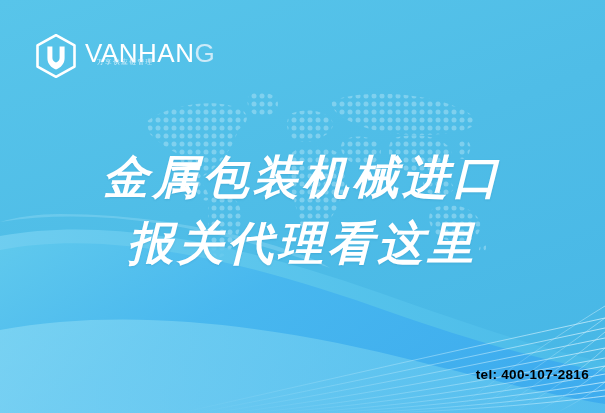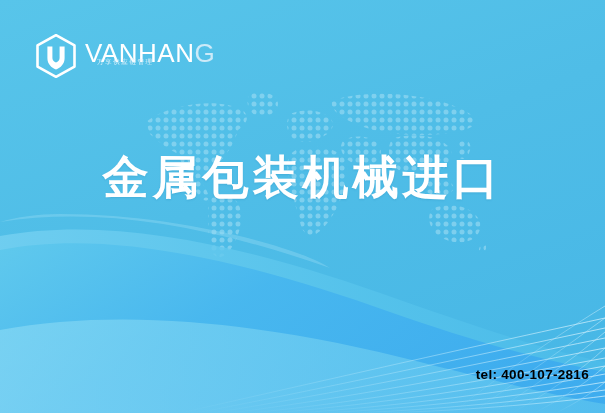--- a/index.html
+++ b/index.html
@@ -106,6 +106,7 @@
     line-height: 66px;
     white-space: nowrap;
     text-shadow: 0 1px 2px rgba(20, 110, 160, 0.18);
+    font-style: italic;
   }
 
   

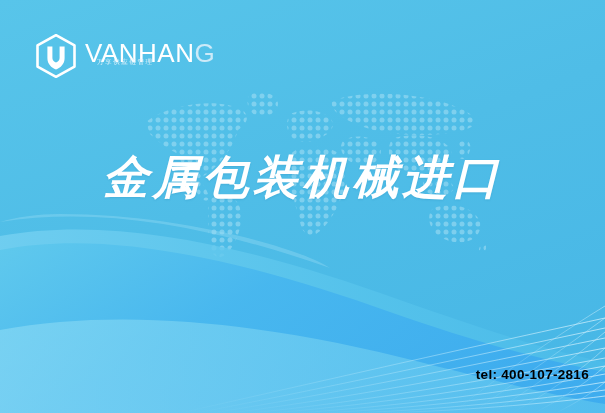--- a/index.html
+++ b/index.html
@@ -251,6 +251,7 @@
 
   <div class="headline">
     <div class="headline-line">金属包装机械进口</div>
+    <div class="headline-line">报关代理看这里</div>
   </div>
 
   <div class="phone">tel: 400-107-2816</div>

